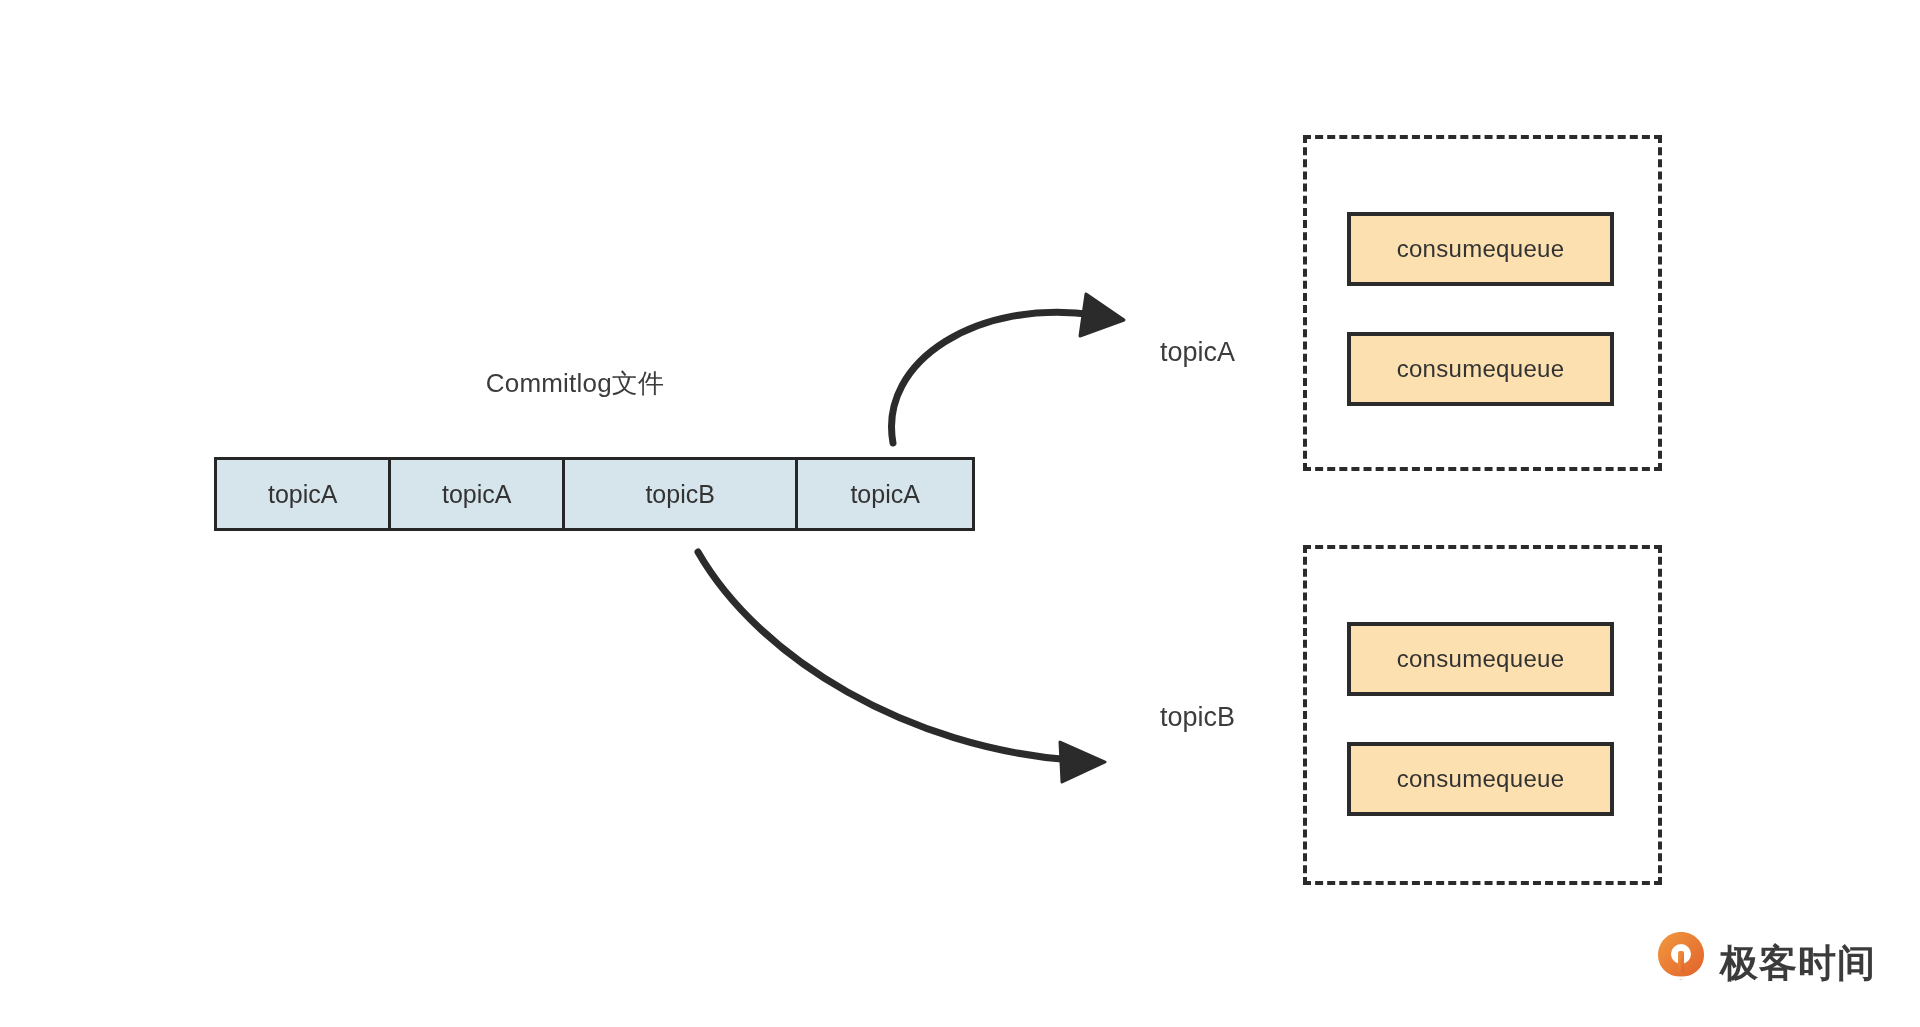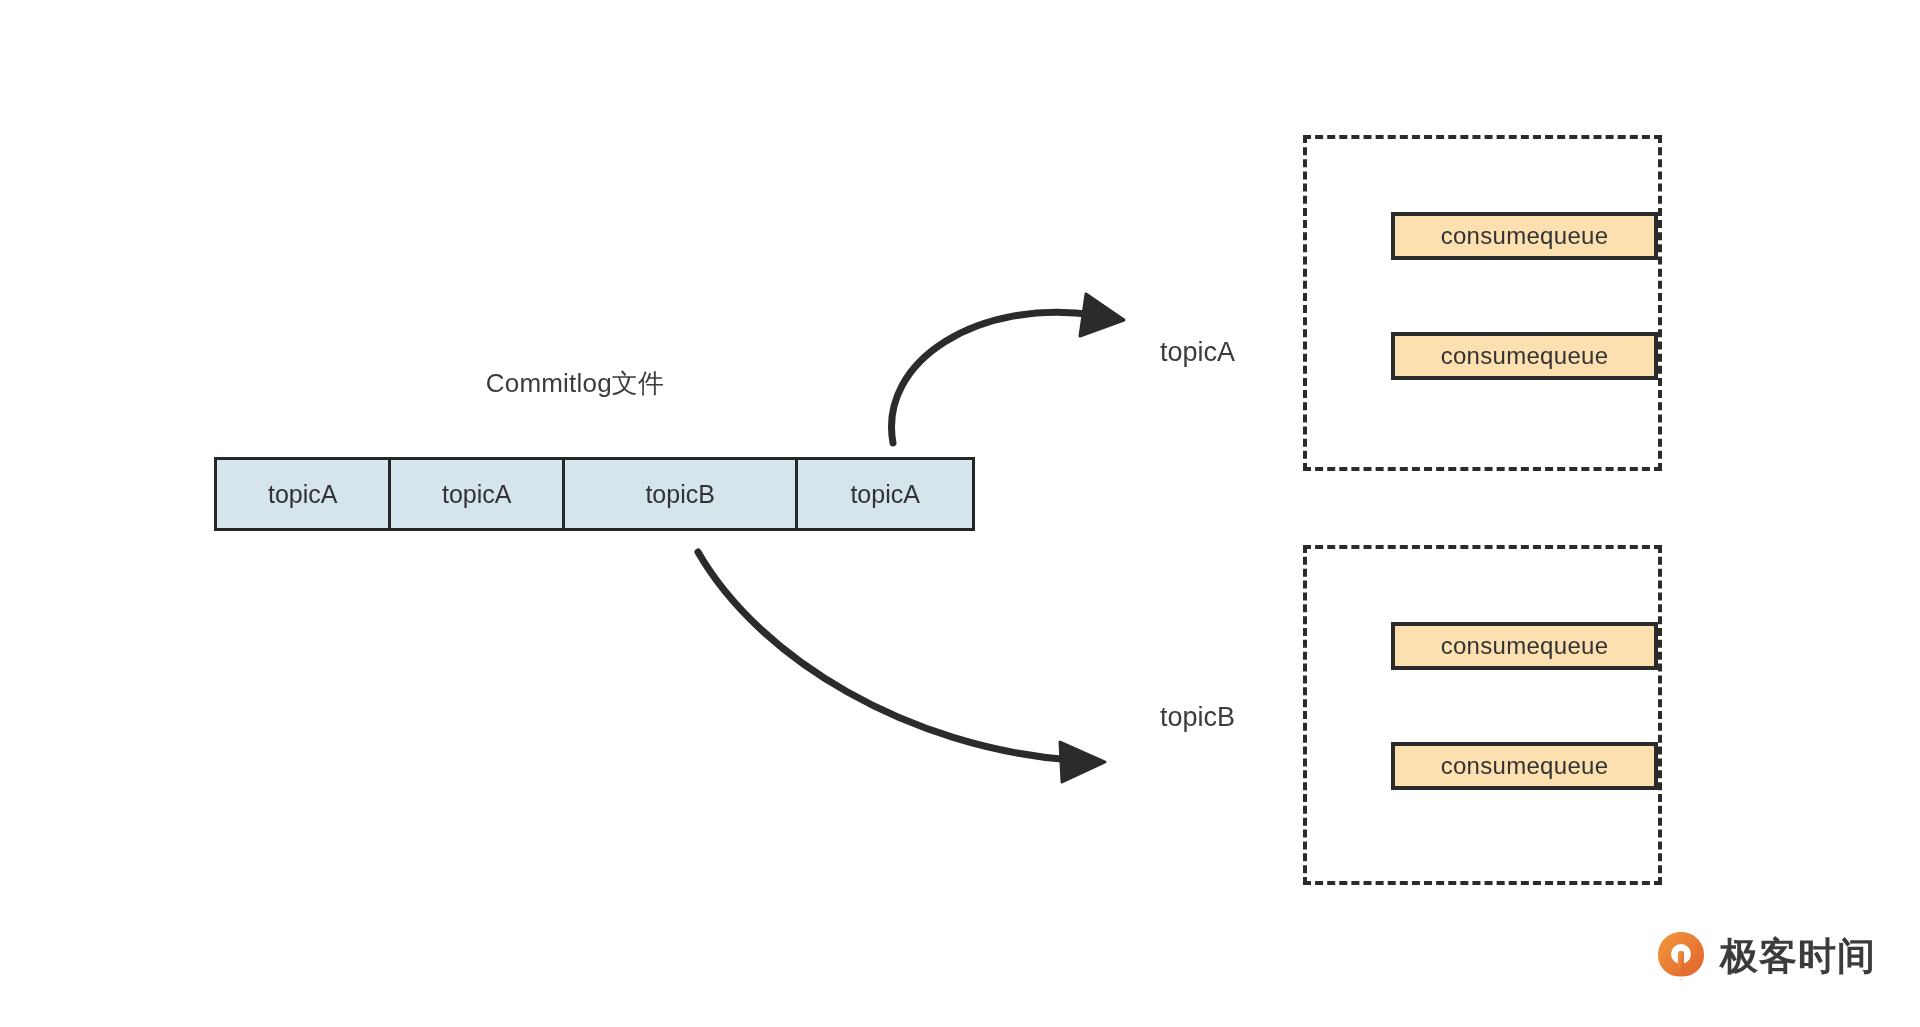--- a/index.html
+++ b/index.html
@@ -95,7 +95,7 @@
     position: absolute;
     left: 40px;
     width: 267px;
-    height: 48px;
+    height: 74px;
     background: #fce0b0;
     border: 4px solid #2b2b2b;
     box-sizing: border-box;
@@ -105,7 +105,6 @@
     font-size: 24px;
     color: #333333;
     letter-spacing: 0.3px;
-    margin-left: 44px;
   }
   .cq-slot-0 { top: 73px; }
   .cq-slot-1 { top: 193px; }

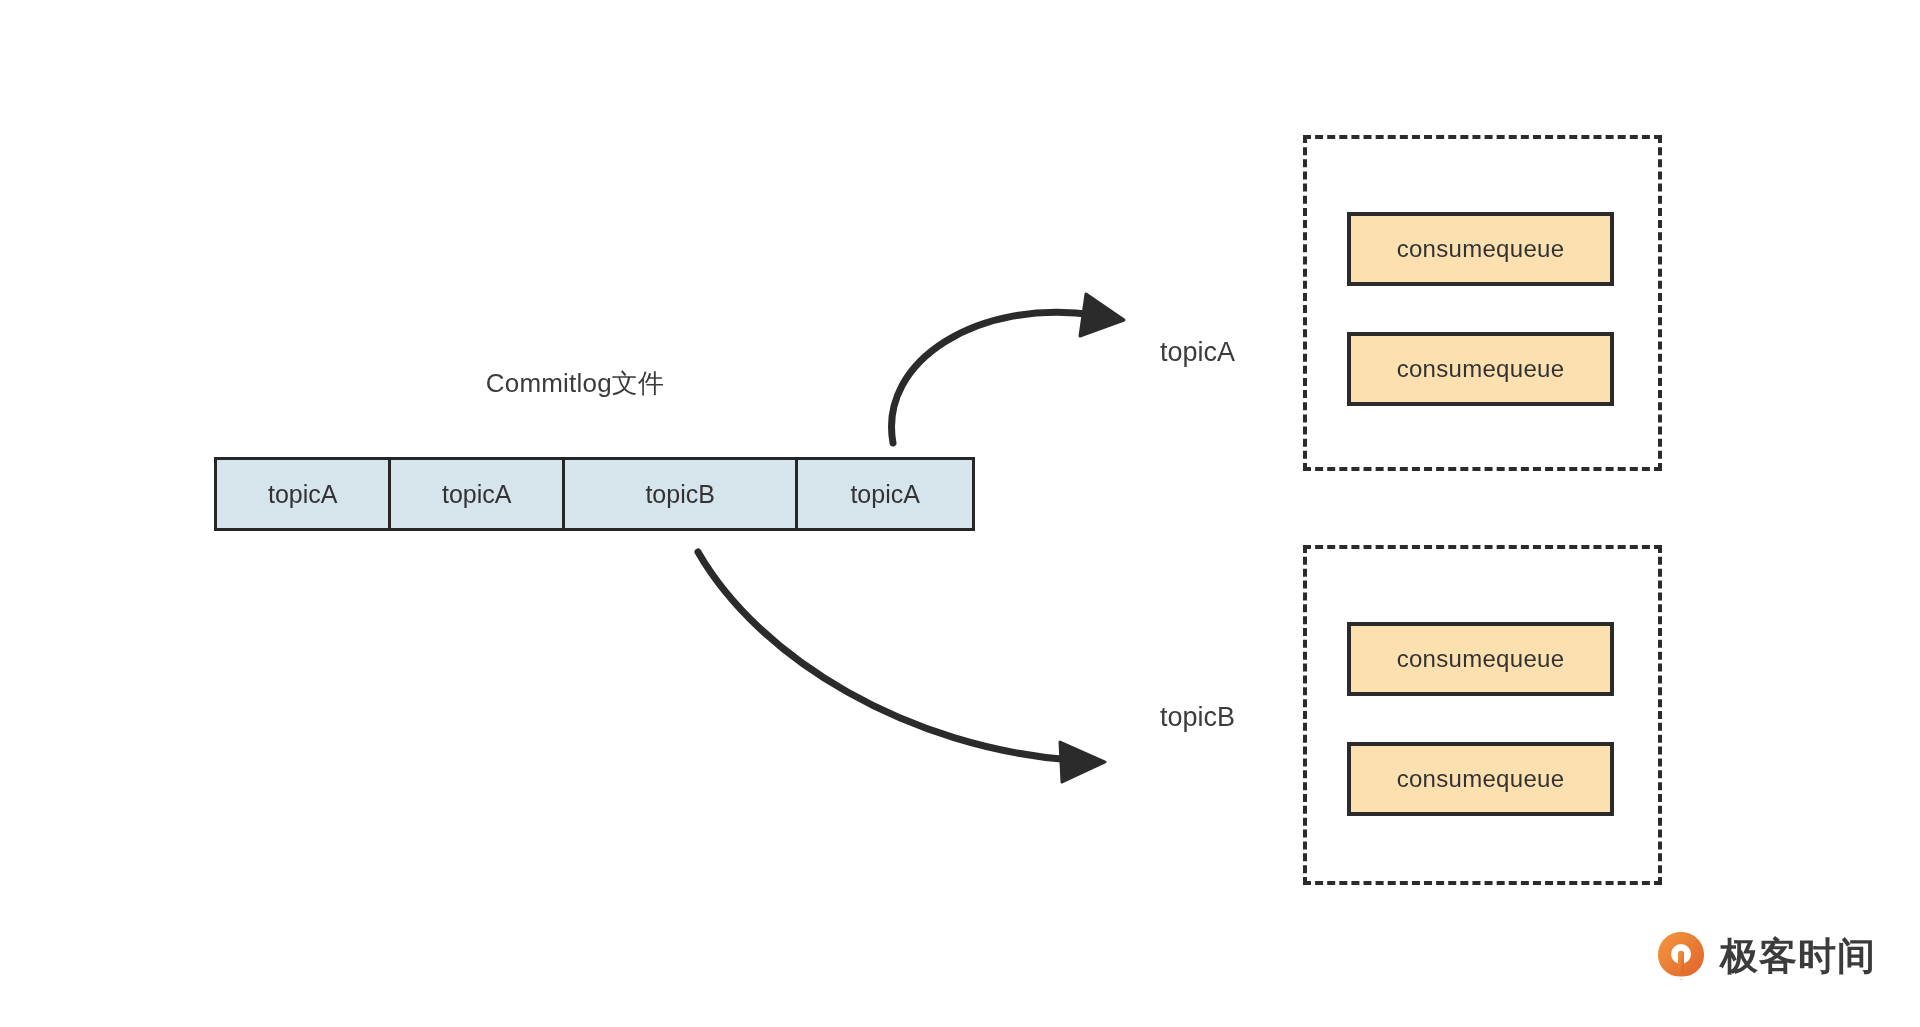--- a/index.html
+++ b/index.html
@@ -115,7 +115,7 @@
     left: 1655px;
     top: 930px;
     display: flex;
-    align-items: center;
+    align-items: flex-end;
     gap: 13px;
   }
   #brand-mark {

